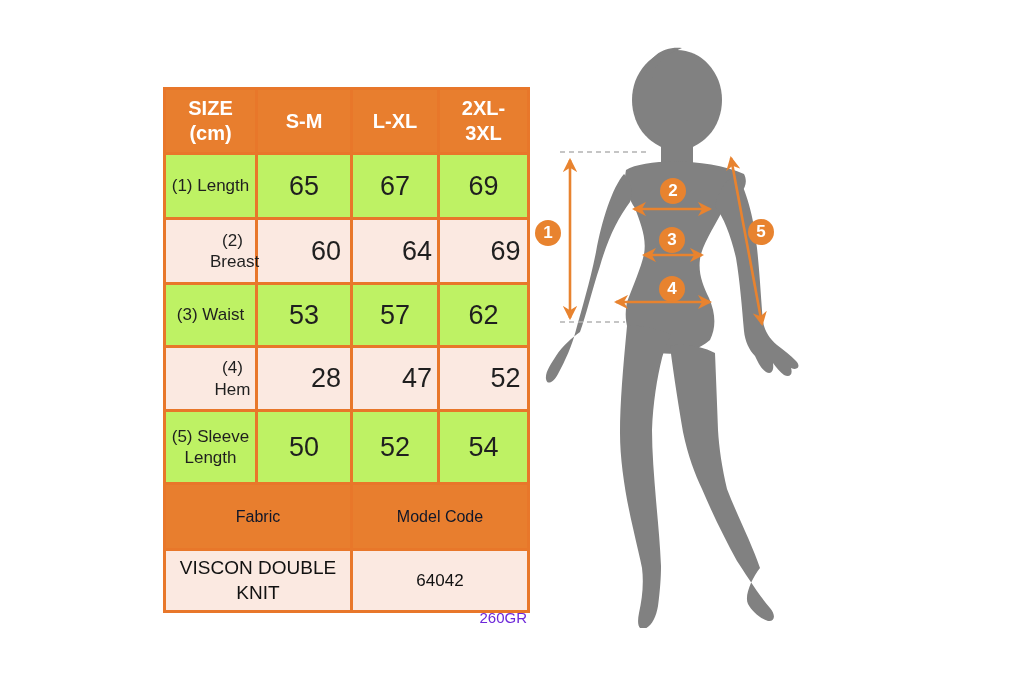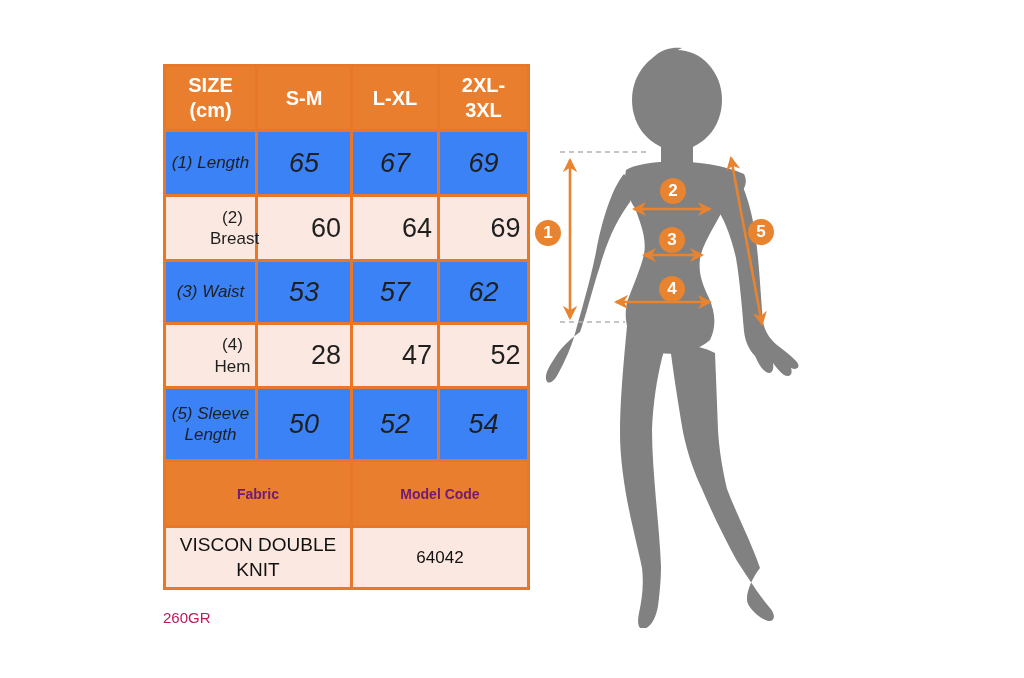--- a/index.html
+++ b/index.html
@@ -9,7 +9,7 @@
   }
   
   table.size-table{
-    position:absolute;left:163px;top:64px;width:364px;
+    position:absolute;left:163px;top:87px;width:364px;
     border-collapse:collapse;table-layout:fixed;
   }
   .size-table td,.size-table th{

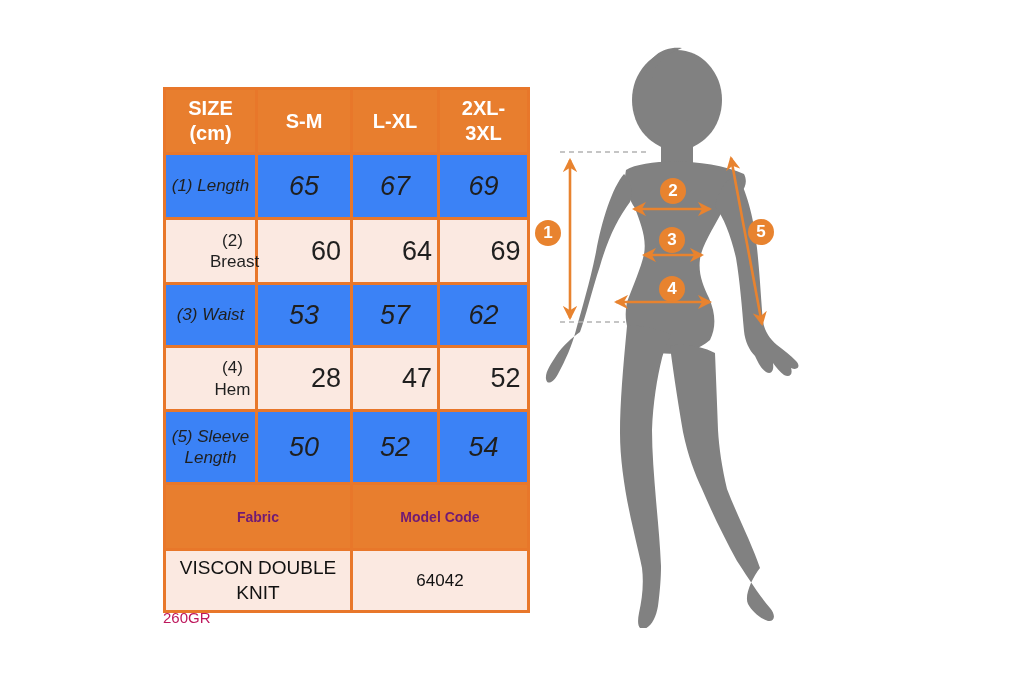--- a/index.html
+++ b/index.html
@@ -17,7 +17,7 @@
   }
   .hdr{background:#E87E2E;color:#ffffff;font-weight:bold;font-size:20px;line-height:1.25;}
   .hdr .wrap-narrow{display:block;width:64px;margin:0 auto;}
-  .row-dark td{background:#3b82f6;font-style:italic;}
+  .row-dark td{background:#bef264;}
   .row-light td{background:#FBE9E1;padding-left:44px;}
   .lbl{font-size:17px;color:#1f1f1f;line-height:1.25;}
   .lbl .wrap-lbl{display:block;width:84px;margin:0 auto;}

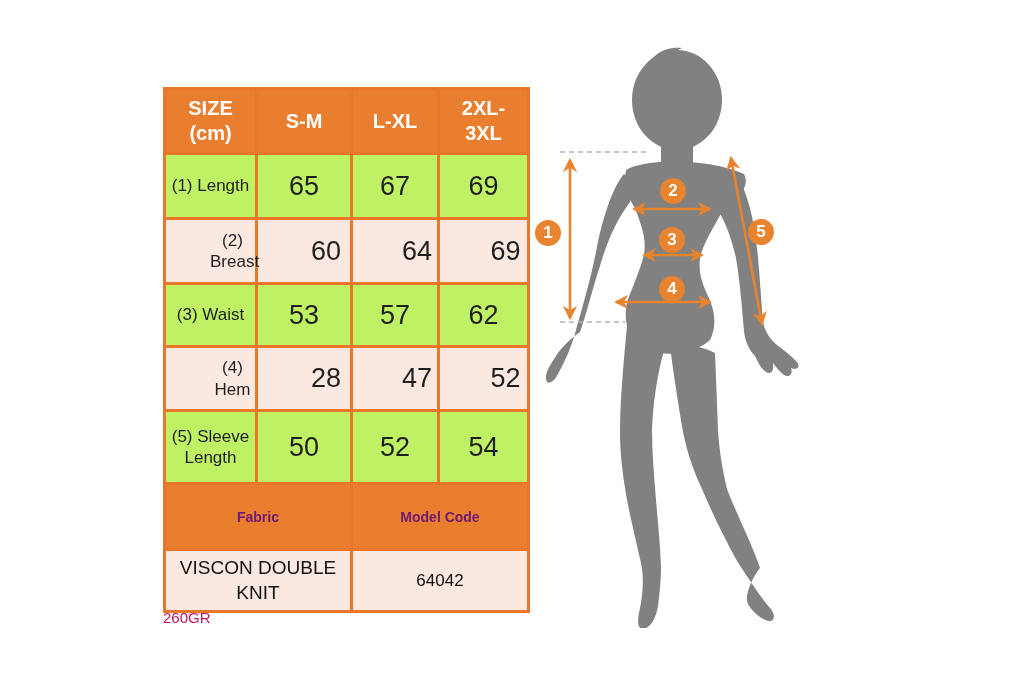--- a/index.html
+++ b/index.html
@@ -22,7 +22,7 @@
   .lbl{font-size:17px;color:#1f1f1f;line-height:1.25;}
   .lbl .wrap-lbl{display:block;width:84px;margin:0 auto;}
   .val{font-size:27px;color:#1f1f1f;}
-  .foot-hdr{background:#E87E2E;color:#701a75;font-weight:bold;font-size:14px;}
+  .foot-hdr{background:#E87E2E;color:#0f172a;font-weight:normal;font-size:16px;}
   .foot-val{background:#FBE9E1;color:#111111;}
   .fabric-val{font-size:19px;}
   .fabric-val .wrap-lbl{display:block;width:160px;margin:0 auto;line-height:1.3;}

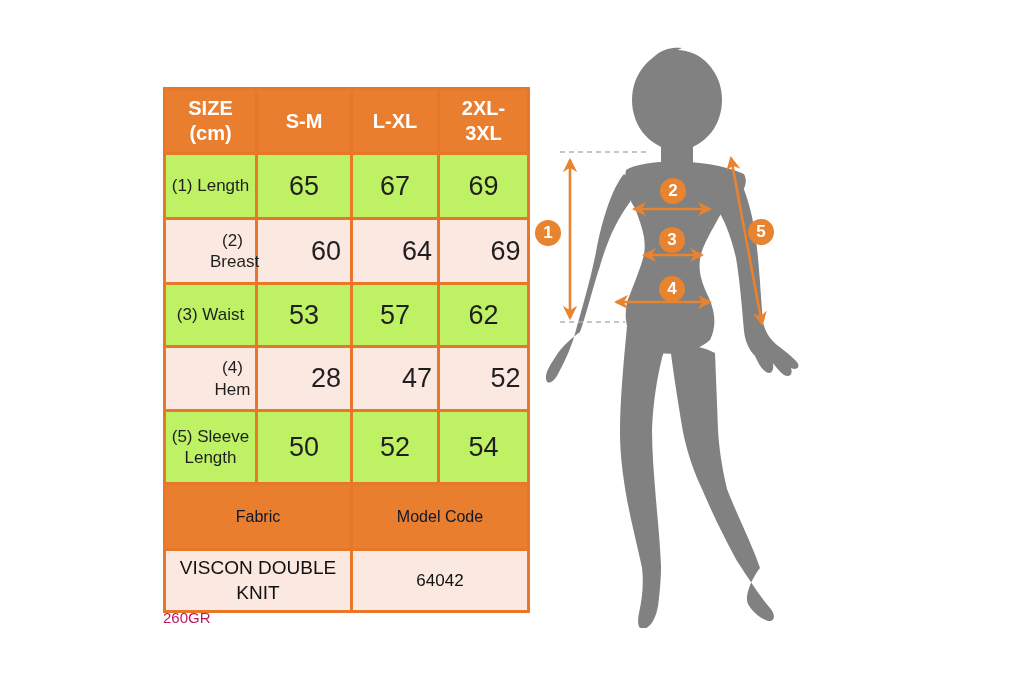--- a/index.html
+++ b/index.html
@@ -28,8 +28,8 @@
   .fabric-val .wrap-lbl{display:block;width:160px;margin:0 auto;line-height:1.3;}
   .model-val{font-size:17px;}
   .weight-note{
-    position:absolute;left:163px;top:609px;width:364px;text-align:left;
-    font-size:15px;color:#be185d;
+    position:absolute;left:163px;top:609px;width:364px;text-align:right;
+    font-size:15px;color:#6d28d9;
   }
   
   .diagram-svg{position:absolute;left:530px;top:28px;}

